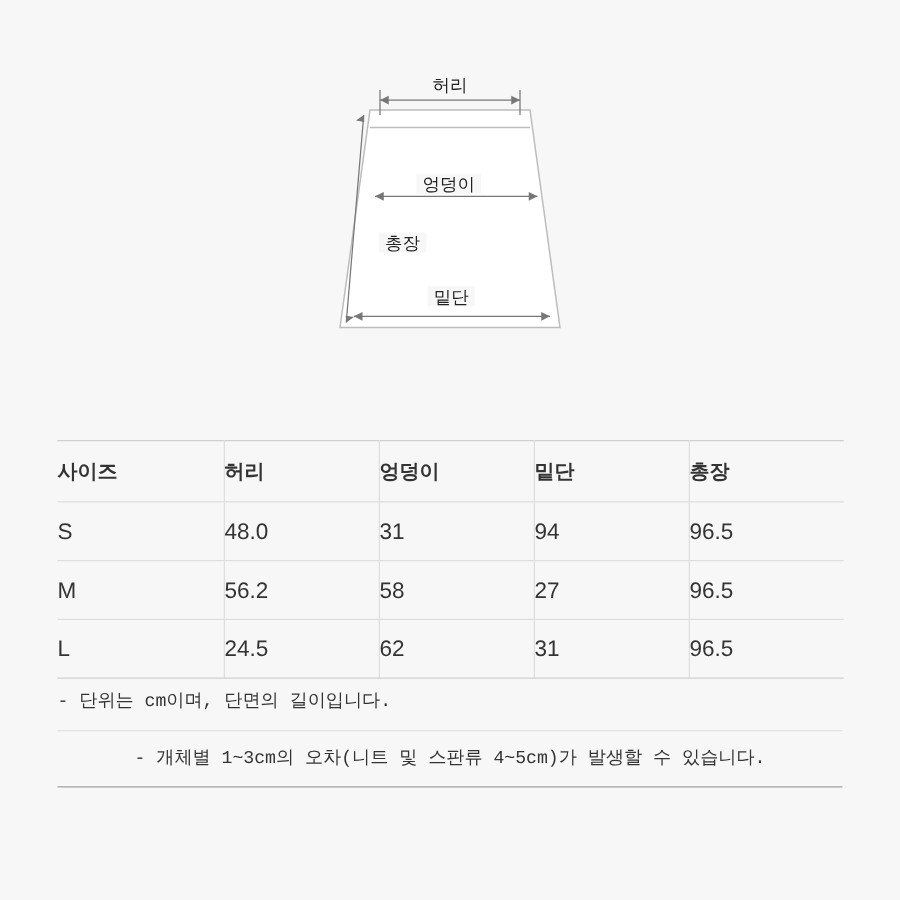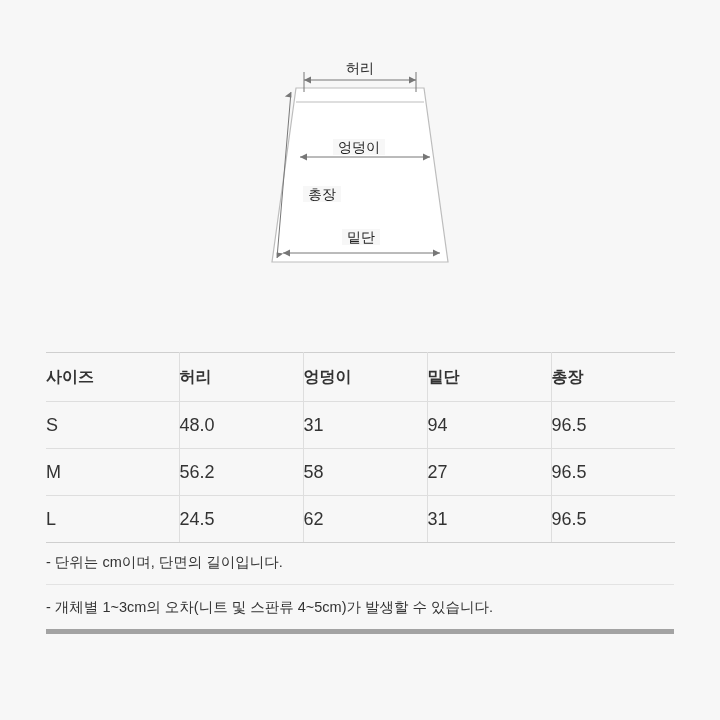--- a/index.html
+++ b/index.html
@@ -94,6 +94,7 @@
     left: 46px;
     top: 540px;
     width: 628px;
+    font-family: Liberation Mono, monospace;
   }
   .note {
     font-size: 14.5px;

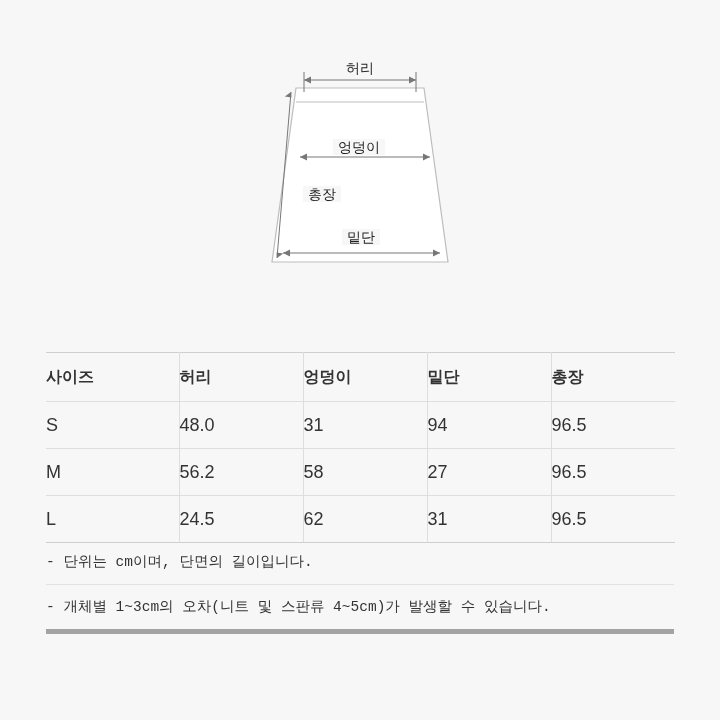--- a/index.html
+++ b/index.html
@@ -104,7 +104,7 @@
     border-bottom: 1px solid #e3e3e3;
     white-space: nowrap;
   }
-  .note:last-child { border-bottom: 5px solid #a3a3a3; }
+  .note:last-child { border-bottom: 1px solid #a3a3a3; text-align: center; }
 </style>
 </head>
 <body>

